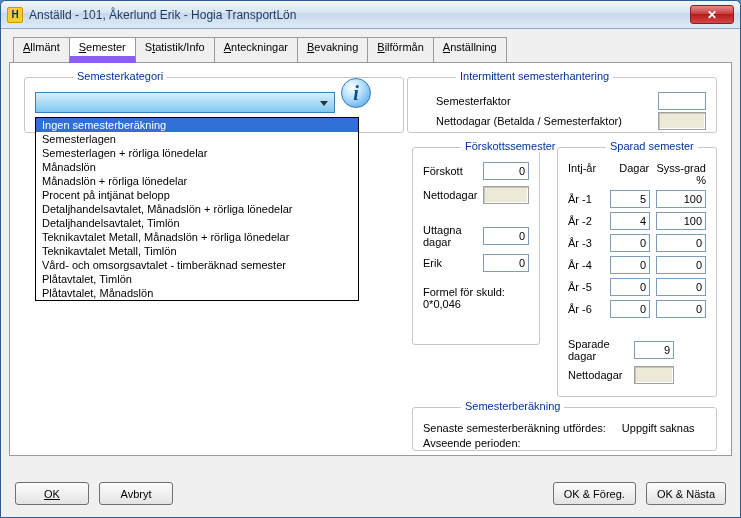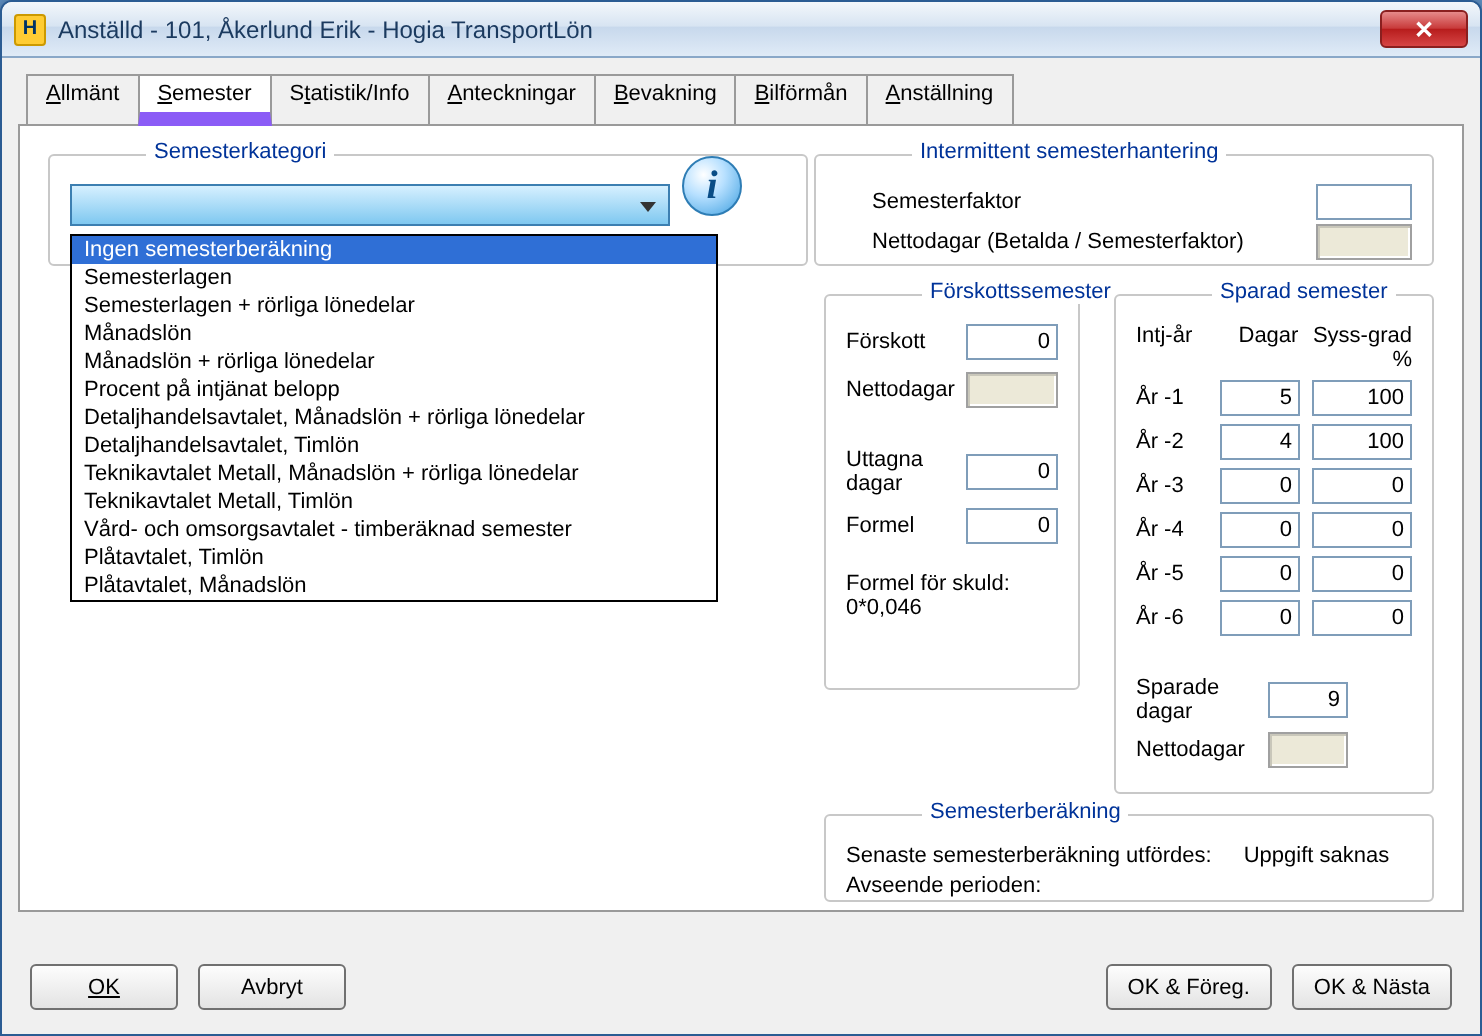--- a/index.html
+++ b/index.html
@@ -263,7 +263,7 @@
           <input class="val-input" value="0" style="">
         </div>
         <div class="row">
-          <span class="lbl">Formel</span>
+          <span class="lbl">Erik</span>
           <input class="val-input" value="0" style="">
         </div>
         <div style="height:8px"></div>

